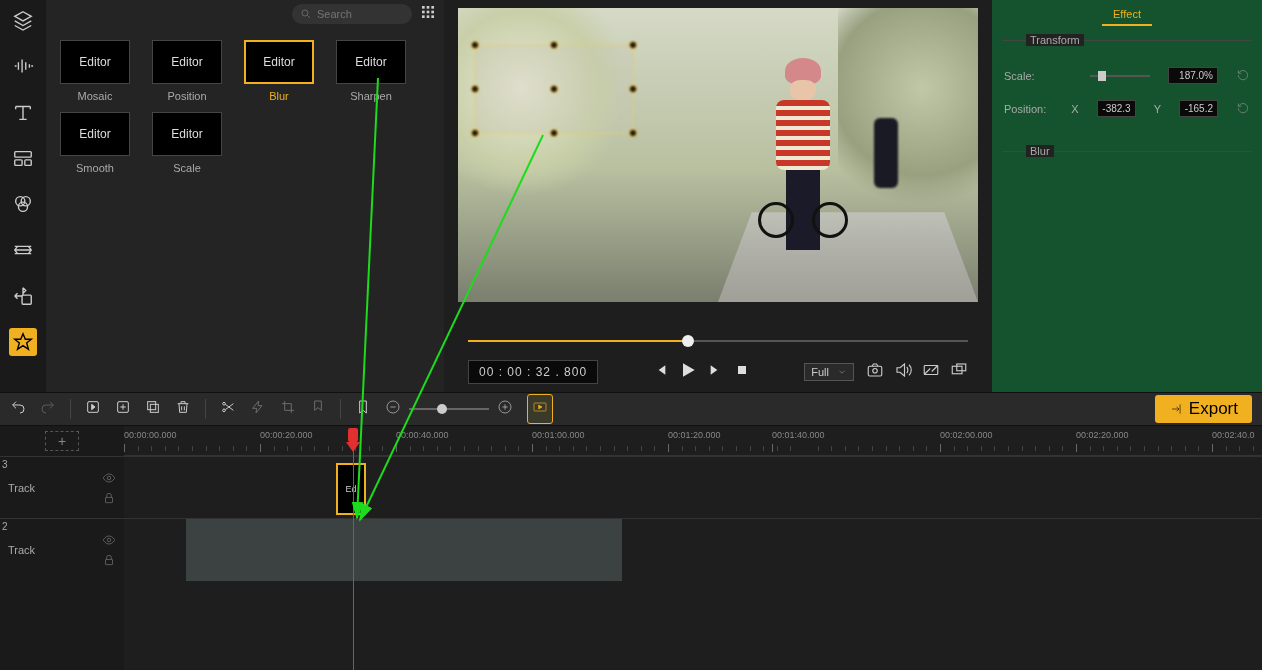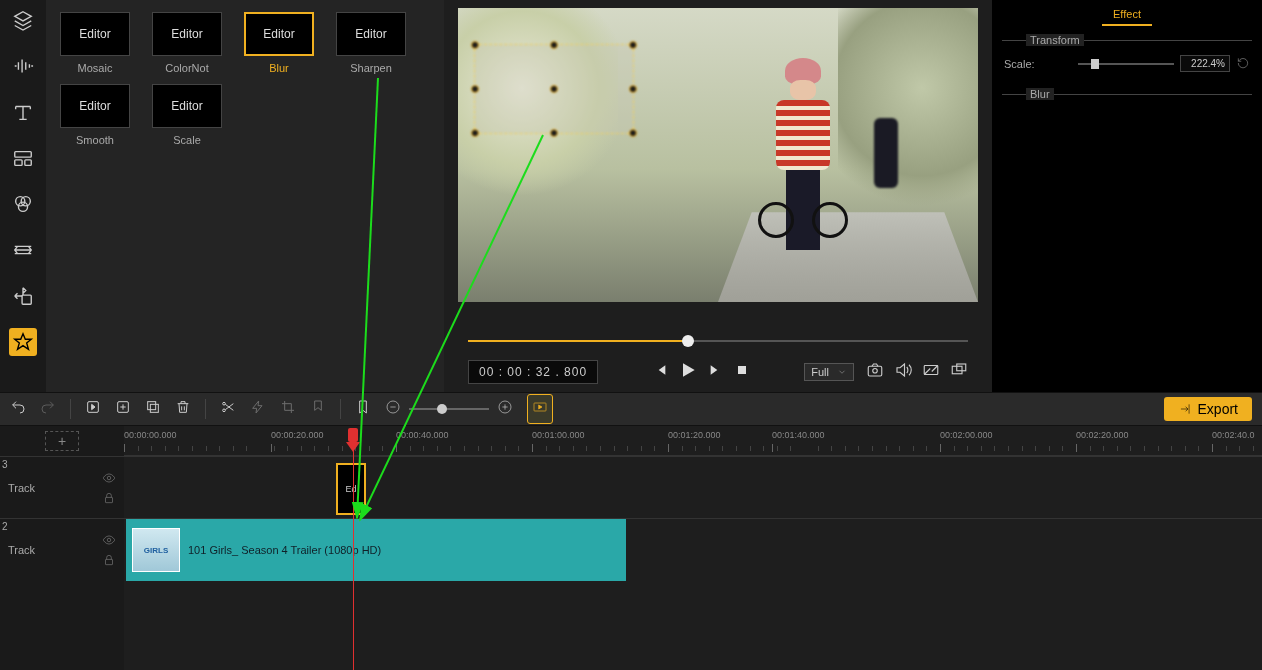--- a/index.html
+++ b/index.html
@@ -175,6 +175,26 @@
     </div>
 
     <div class="panel">
+      <div class="panel-head">
+        <div class="search">
+          <svg viewBox="0 0 24 24">
+              <circle cx="10" cy="10" r="6"></circle>
+              <path d="M15 15l5 5"></path>
+            </svg>
+          <input placeholder="Search" style="">
+        </div>
+        <div class="grid-btn"><svg viewBox="0 0 24 24">
+              <rect x="3" y="3" width="4" height="4"></rect>
+              <rect x="10" y="3" width="4" height="4"></rect>
+              <rect x="17" y="3" width="4" height="4"></rect>
+              <rect x="3" y="10" width="4" height="4"></rect>
+              <rect x="10" y="10" width="4" height="4"></rect>
+              <rect x="17" y="10" width="4" height="4"></rect>
+              <rect x="3" y="17" width="4" height="4"></rect>
+              <rect x="10" y="17" width="4" height="4"></rect>
+              <rect x="17" y="17" width="4" height="4"></rect>
+            </svg></div>
+      </div>
       <div class="effects-grid" id="effects-grid">
           <div class="effect-item">
             <div class="effect-thumb">Editor</div>

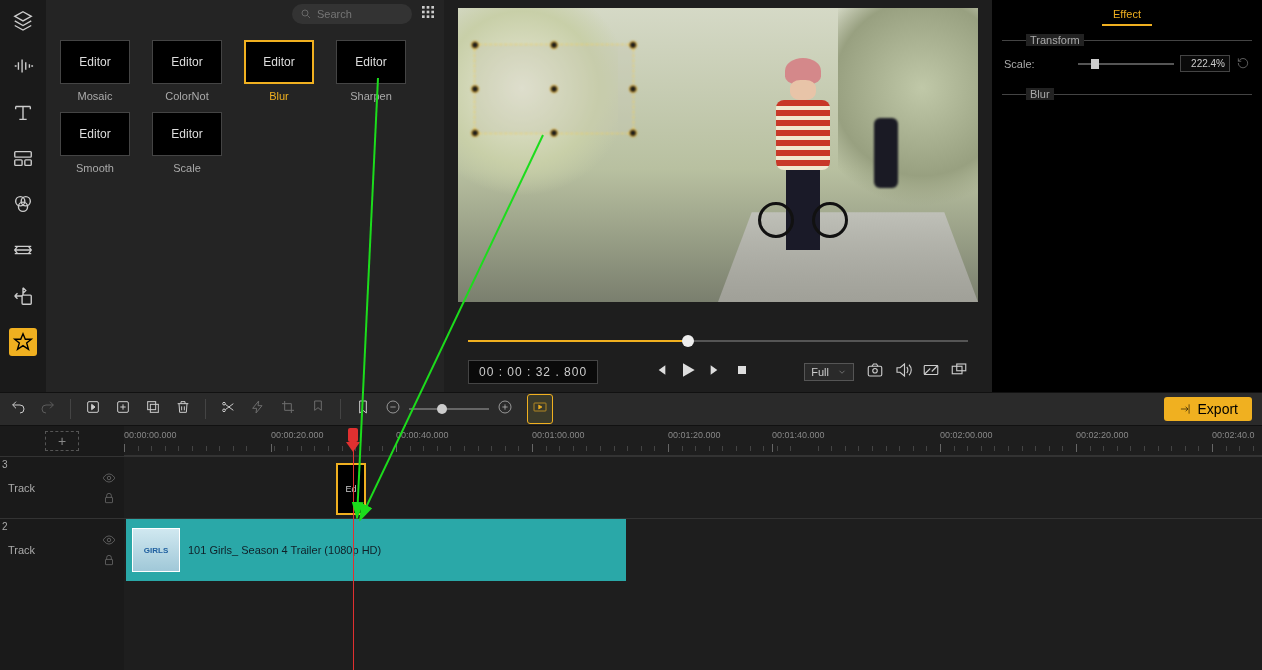--- a/index.html
+++ b/index.html
@@ -67,7 +67,7 @@
 .right-icons svg{width:18px;height:18px;stroke:#ccc;fill:none;stroke-width:1.5;}
 
 
-.props { width:270px; background:#000000; padding:8px 10px; font-size:11px; }
+.props { width:270px; background:#14532d; padding:8px 10px; font-size:11px; }
 .props-title { text-align:center; color:#f0b020; border-bottom:2px solid #f0b020; width:50px; margin:0 auto 14px; padding-bottom:4px; }
 .props-group { border-top:1px solid #444; padding:10px 0 4px; position:relative; }
 .props-group-label{position:absolute;top:-7px;left:24px;background:#222;padding:0 4px;color:#aaa;}

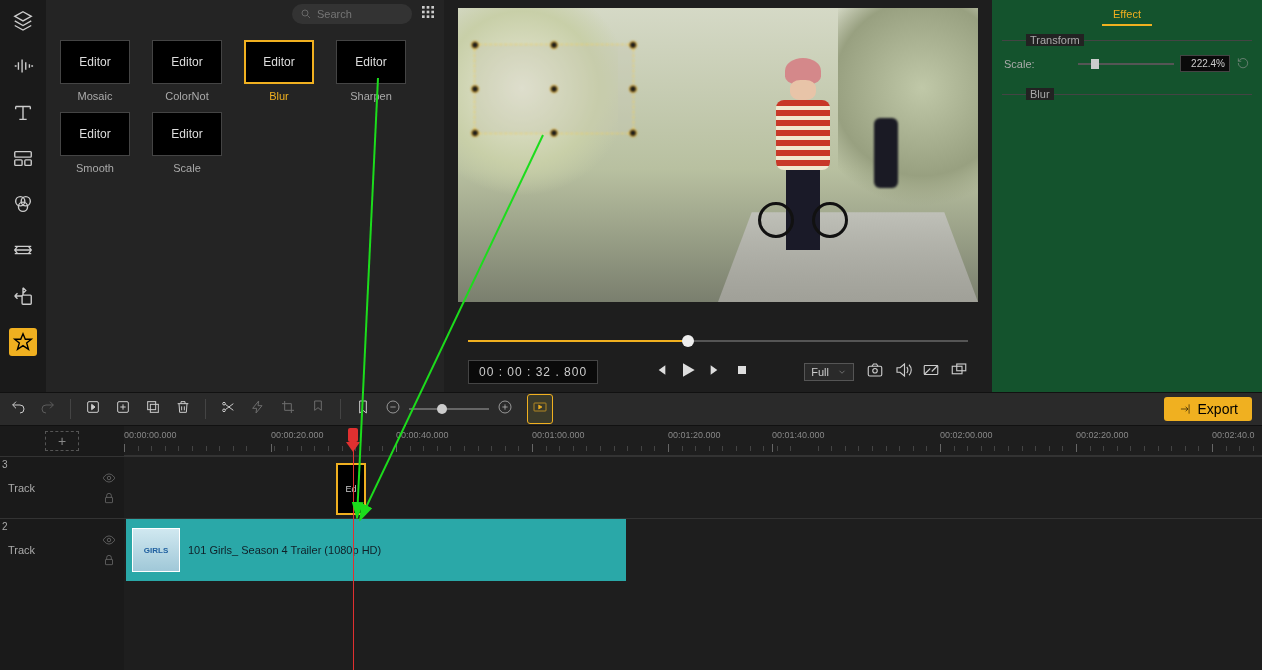--- a/index.html
+++ b/index.html
@@ -71,7 +71,7 @@
 .props-title { text-align:center; color:#f0b020; border-bottom:2px solid #f0b020; width:50px; margin:0 auto 14px; padding-bottom:4px; }
 .props-group { border-top:1px solid #444; padding:10px 0 4px; position:relative; }
 .props-group-label{position:absolute;top:-7px;left:24px;background:#222;padding:0 4px;color:#aaa;}
-.prop-row{display:flex;align-items:center;gap:6px;margin:4px 2px;}
+.prop-row{display:flex;align-items:center;gap:18px;margin:16px 2px;}
 .prop-label{width:68px;color:#aaa;}
 .slider{flex:1;position:relative;height:14px;}
 .slider-track{position:absolute;left:0;right:0;top:6px;height:2px;background:#555;}

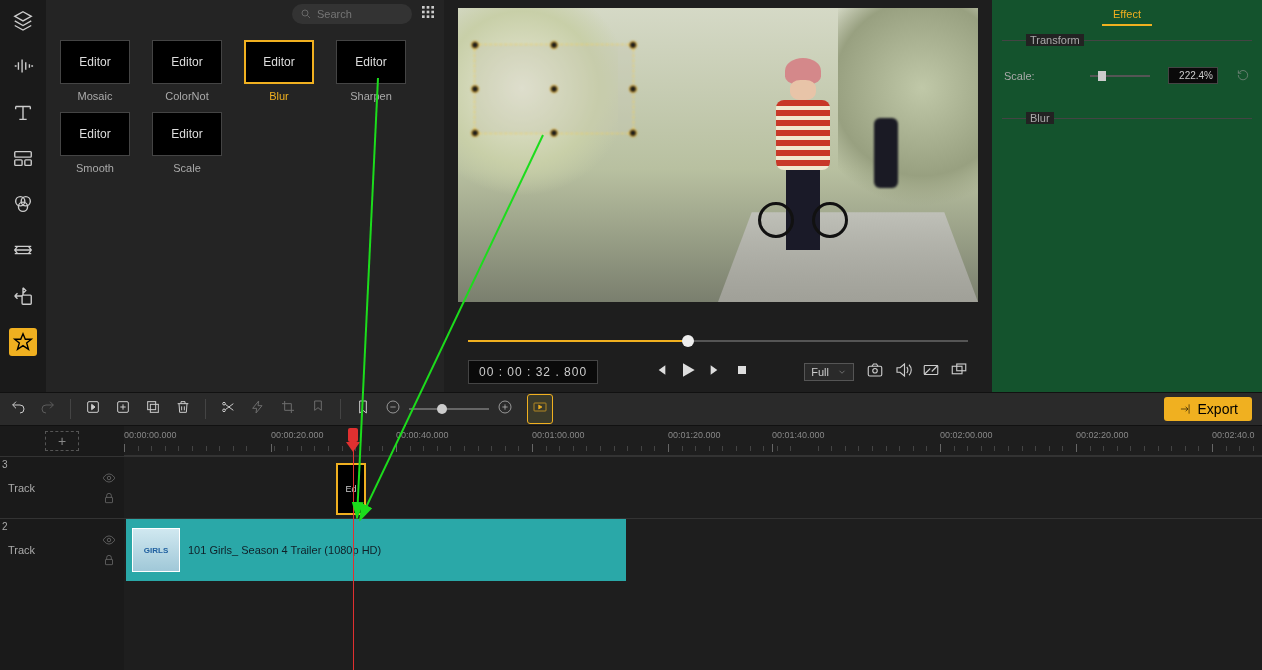--- a/index.html
+++ b/index.html
@@ -313,7 +313,7 @@
               <div class="slider-track"></div>
               <div class="slider-knob" style="left:14%"></div>
             </div>
-          <div class="val-box">222.4%</div>
+          <div class="val-box">187.0%</div>
           <div class="reset-btn"><svg viewBox="0 0 24 24">
                 <path d="M4 12a8 8 0 1 0 3-6L4 9M4 4v5h5"></path>
               </svg></div>

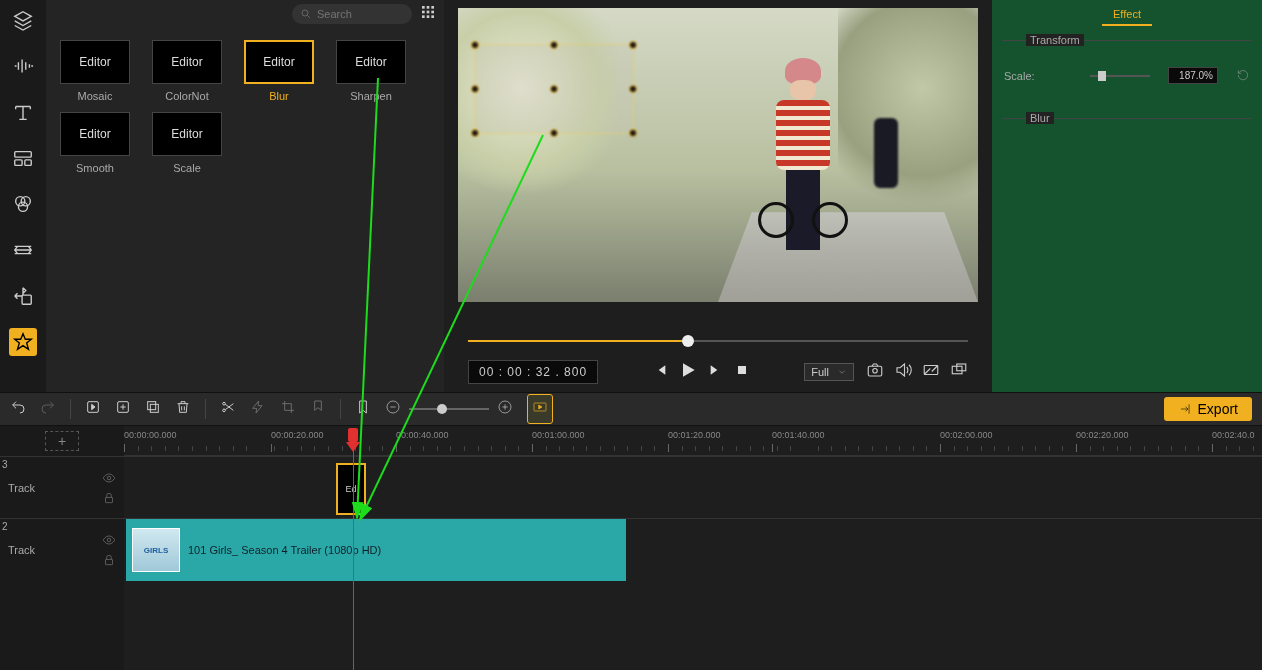--- a/index.html
+++ b/index.html
@@ -202,7 +202,7 @@
           </div>
           <div class="effect-item">
             <div class="effect-thumb">Editor</div>
-            <div class="effect-label">ColorNot</div>
+            <div class="effect-label">Position</div>
           </div>
           <div class="effect-item selected">
             <div class="effect-thumb">Editor</div>

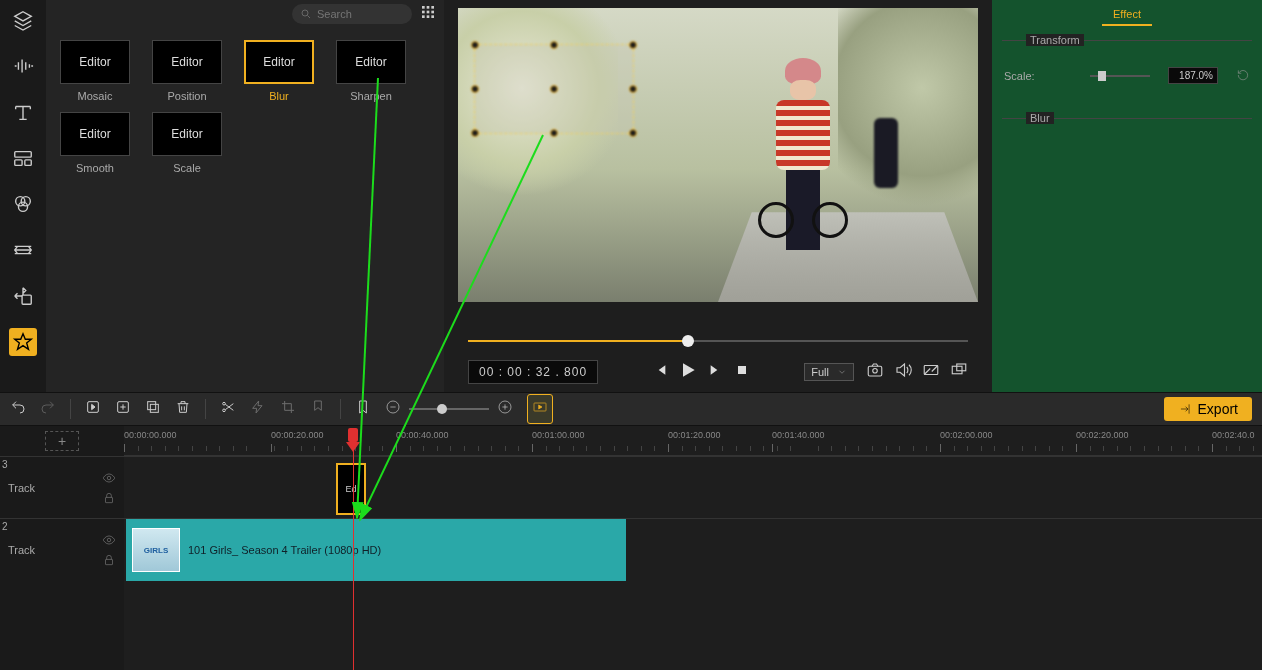--- a/index.html
+++ b/index.html
@@ -314,6 +314,16 @@
               <div class="slider-knob" style="left:14%"></div>
             </div>
           <div class="val-box">187.0%</div>
+          <div class="reset-btn"><svg viewBox="0 0 24 24">
+                <path d="M4 12a8 8 0 1 0 3-6L4 9M4 4v5h5"></path>
+              </svg></div>
+        </div>
+        <div class="prop-row">
+          <span class="prop-label">Position:</span>
+          <span class="xy-label">X</span>
+          <div class="val-box">-382.3</div>
+          <span class="xy-label">Y</span>
+          <div class="val-box">-165.2</div>
           <div class="reset-btn"><svg viewBox="0 0 24 24">
                 <path d="M4 12a8 8 0 1 0 3-6L4 9M4 4v5h5"></path>
               </svg></div>

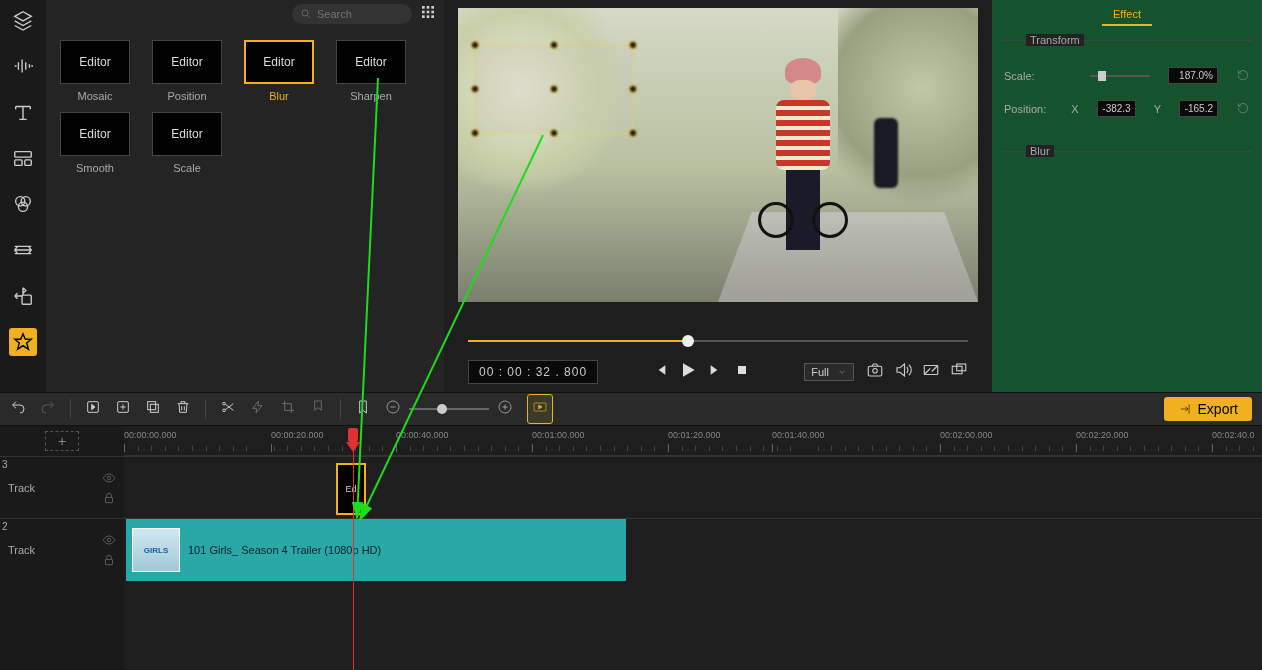--- a/index.html
+++ b/index.html
@@ -88,7 +88,7 @@
 .zoom svg{width:16px;height:16px;stroke:#ccc;fill:none;}
 .zoom-track{width:80px;height:2px;background:#666;position:relative;}
 .zoom-knob{position:absolute;left:28px;top:-4px;width:10px;height:10px;background:#ccc;border-radius:50%;}
-.export-btn{margin-left:auto;background:#f0b020;color:#000;padding:4px 14px;border-radius:3px;font-size:14px;display:flex;align-items:center;gap:6px;cursor:pointer;}
+.export-btn{margin-left:auto;background:#f0b020;color:#000;padding:4px 14px;border-radius:3px;font-size:17px;display:flex;align-items:center;gap:6px;cursor:pointer;}
 .export-btn svg{width:14px;height:14px;stroke:#000;fill:none;}
 .render-btn{background:#3a3a2a;border:1px solid #f0b020;padding:4px;border-radius:3px;margin-right:8px;}
 .render-btn svg{width:16px;height:16px;stroke:#f0b020;fill:none;}

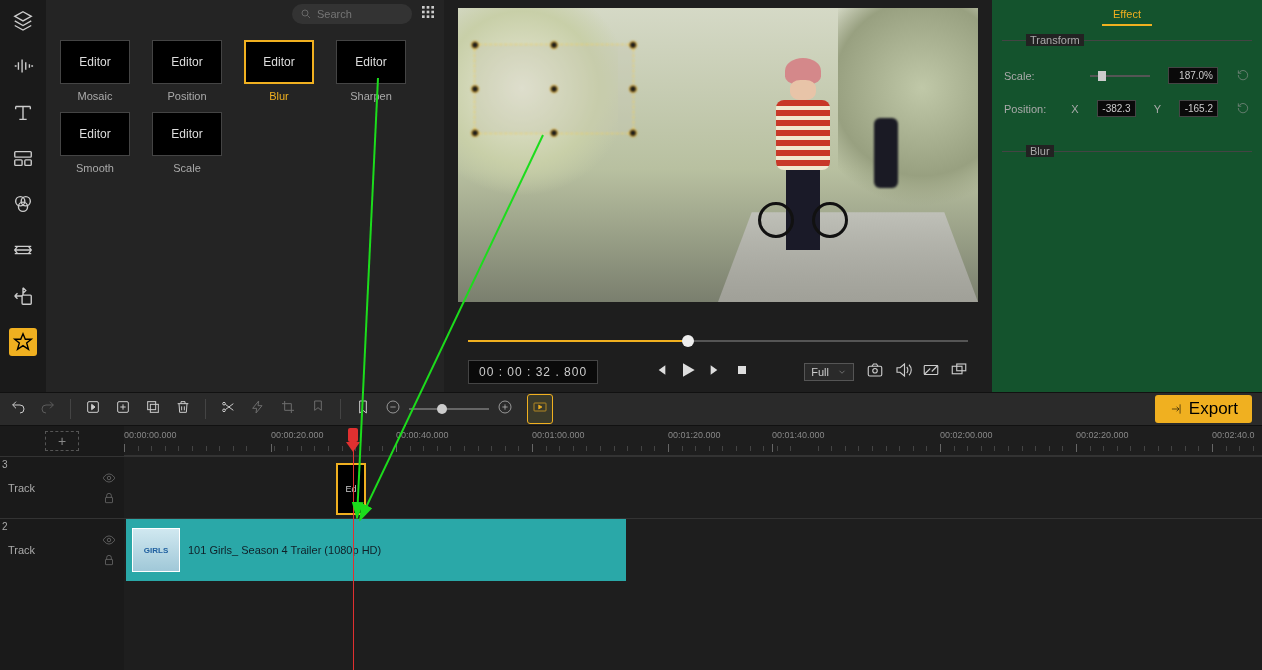--- a/index.html
+++ b/index.html
@@ -450,7 +450,7 @@
           <div class="ruler-tick" style="left: 95.2px;"></div>
           <div class="ruler-tick" style="left: 108.8px;"></div>
           <div class="ruler-tick" style="left: 122.4px;"></div>
-          <div class="ruler-mark" style="left: 136px; margin-left: 11px;">00:00:20.000</div>
+          <div class="ruler-mark" style="left: 136px;">00:00:20.000</div>
           <div class="ruler-tick" style="left: 149.6px;"></div>
           <div class="ruler-tick" style="left: 163.2px;"></div>
           <div class="ruler-tick" style="left: 176.8px;"></div>

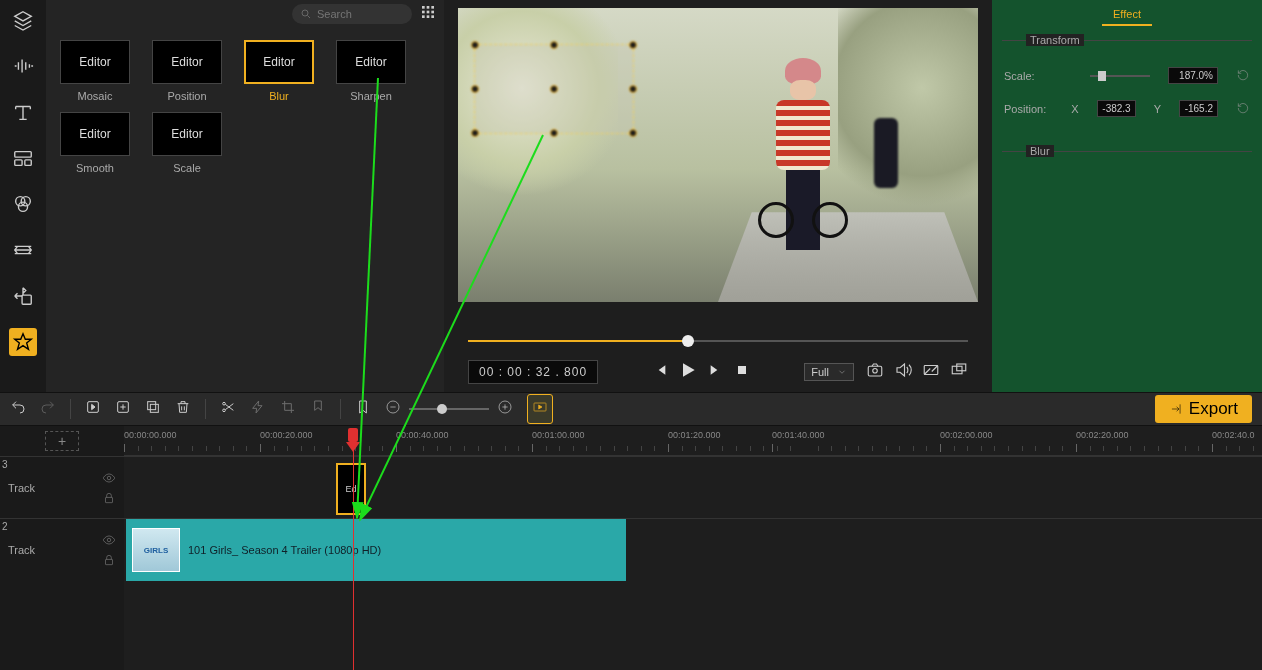--- a/index.html
+++ b/index.html
@@ -531,10 +531,6 @@
           </div>
           <div class="tl-lane">
             <div class="clip-faded" style="left: 62px; width: 436px;"></div>
-            <div class="clip-video" style="left: 2px; width: 500px;">
-              <div class="clip-thumb">GIRLS</div>
-              <span>101 Girls_ Season 4 Trailer (1080p HD)</span>
-            </div>
           </div>
         </div>
       <div class="playhead" id="playhead" style="left: 224px;">

